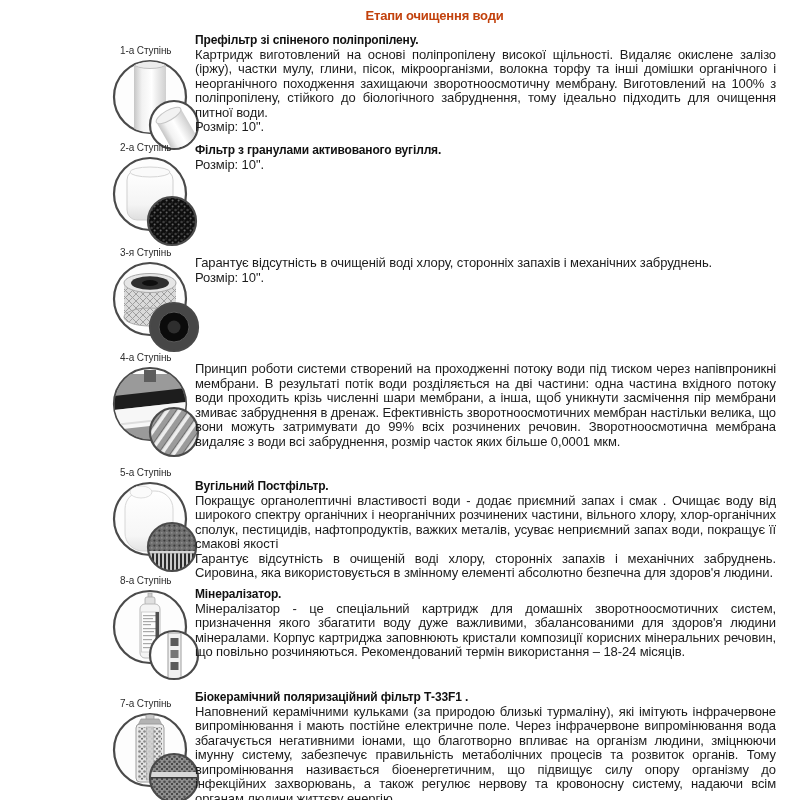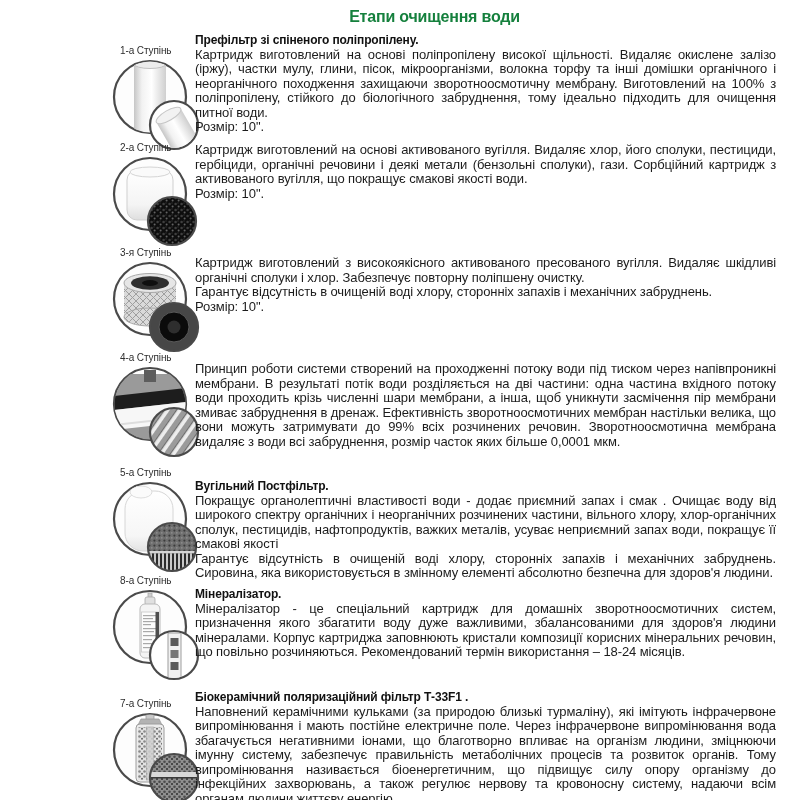--- a/index.html
+++ b/index.html
@@ -11,7 +11,7 @@
   .page{position:relative;width:800px;height:800px;background:#fff;overflow:hidden;}
   .doc-title{
     position:absolute;top:8px;left:423px;transform:translateX(-50%);
-    font-size:16px;font-weight:700;white-space:nowrap;letter-spacing:-0.2px;color:#15803d;padding-left:23px;
+    font-size:13px;font-weight:700;white-space:nowrap;letter-spacing:-0.2px;color:#c2410c;padding-left:23px;
   }
   .stage{position:absolute;left:0;width:800px;}
   .stage-1{top:33px}

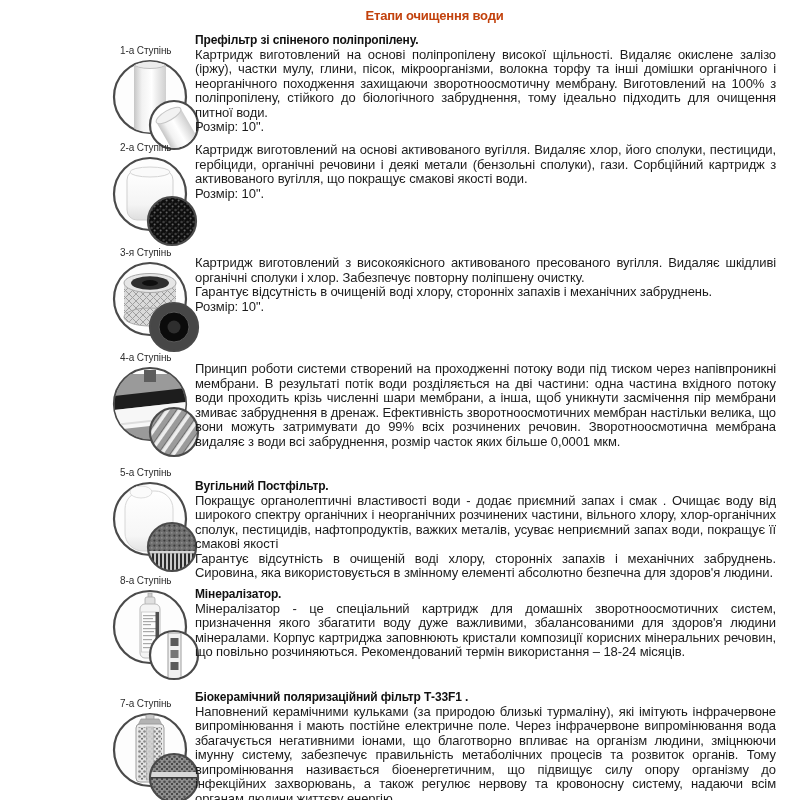--- a/index.html
+++ b/index.html
@@ -119,6 +119,7 @@
       </svg>
     </div>
     <div class="text-col">
+      <h3 class="stage-heading">Фільтр з гранулами активованого вугілля.</h3>
       <p class="stage-para">Картридж виготовлений на основі активованого вугілля. Видаляє хлор, його сполуки, пестициди, гербіциди, органічні речовини і деякі метали (бензольні сполуки), гази. Сорбційний картридж з активованого вугілля, що покращує смакові якості води.</p>
       <p class="stage-para">Розмір: 10".</p>
     </div>

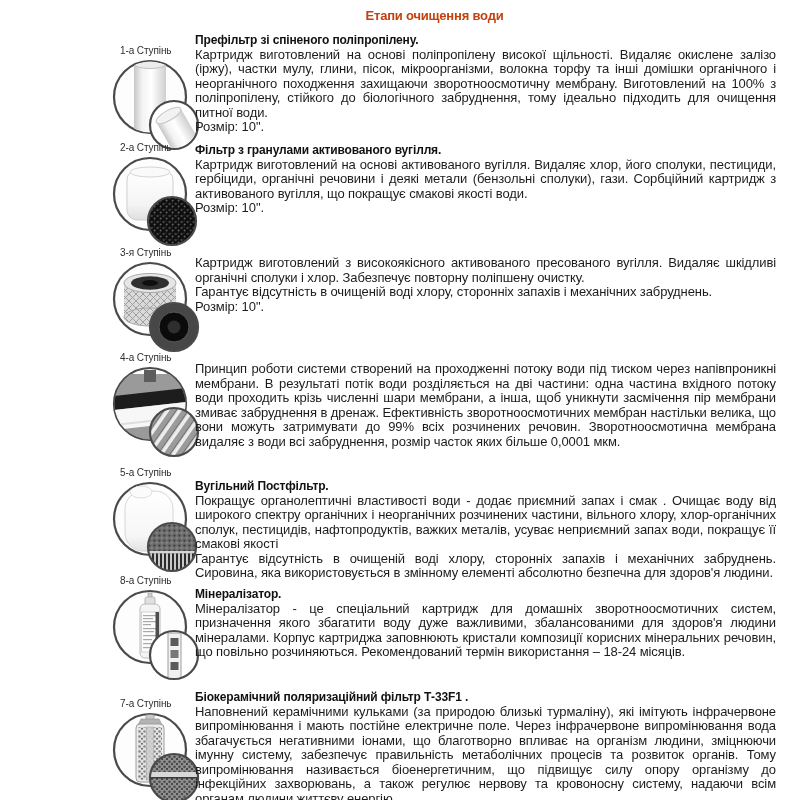--- a/index.html
+++ b/index.html
@@ -120,7 +120,6 @@
     </div>
     <div class="text-col">
       <h3 class="stage-heading">Фільтр з гранулами активованого вугілля.</h3>
-      <p class="stage-para">Картридж виготовлений на основі активованого вугілля. Видаляє хлор, його сполуки, пестициди, гербіциди, органічні речовини і деякі метали (бензольні сполуки), гази. Сорбційний картридж з активованого вугілля, що покращує смакові якості води.</p>
       <p class="stage-para">Розмір: 10".</p>
     </div>
   </div>

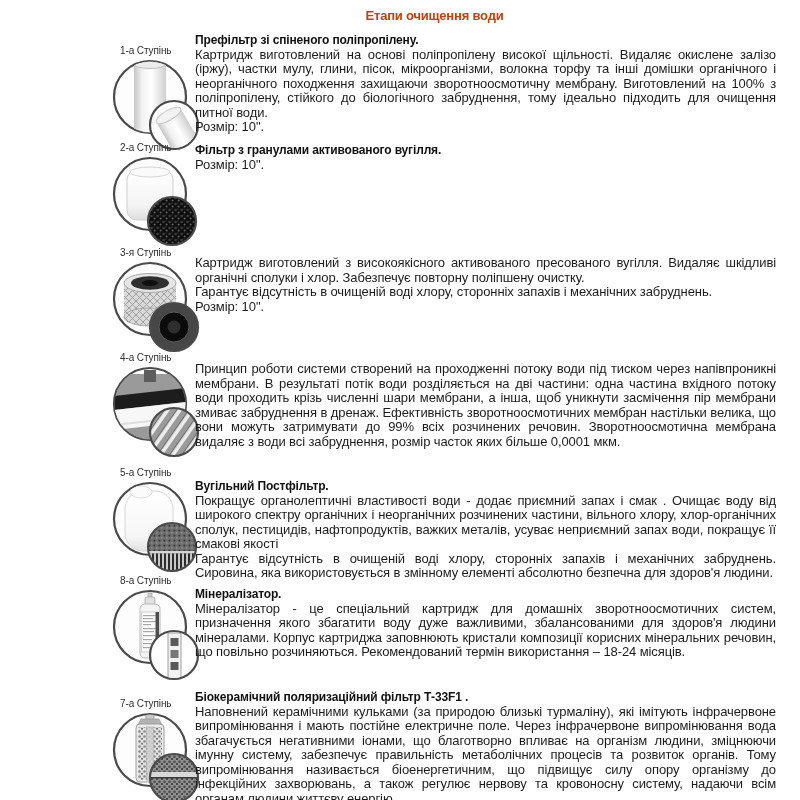--- a/index.html
+++ b/index.html
@@ -156,7 +156,6 @@
       </svg>
     </div>
     <div class="text-col">
-      <p class="stage-para">Картридж виготовлений з високоякісного  активованого пресованого вугілля. Видаляє шкідливі органічні сполуки і хлор. Забезпечує повторну поліпшену очистку.</p>
       <p class="stage-para">Гарантує відсутність в очищеній воді хлору, сторонніх запахів і механічних забруднень.</p>
       <p class="stage-para">Розмір: 10".</p>
     </div>

